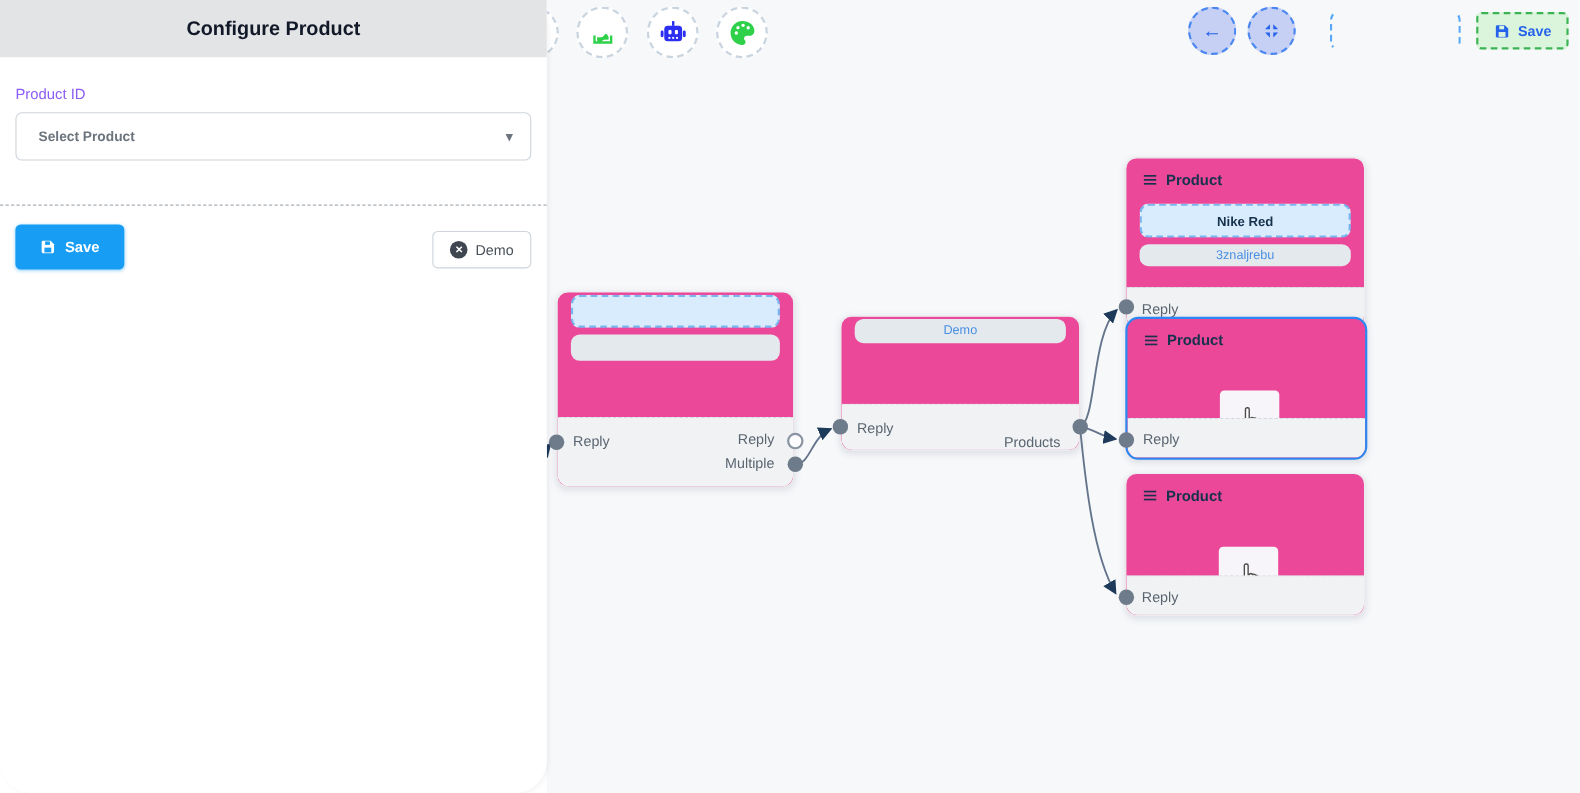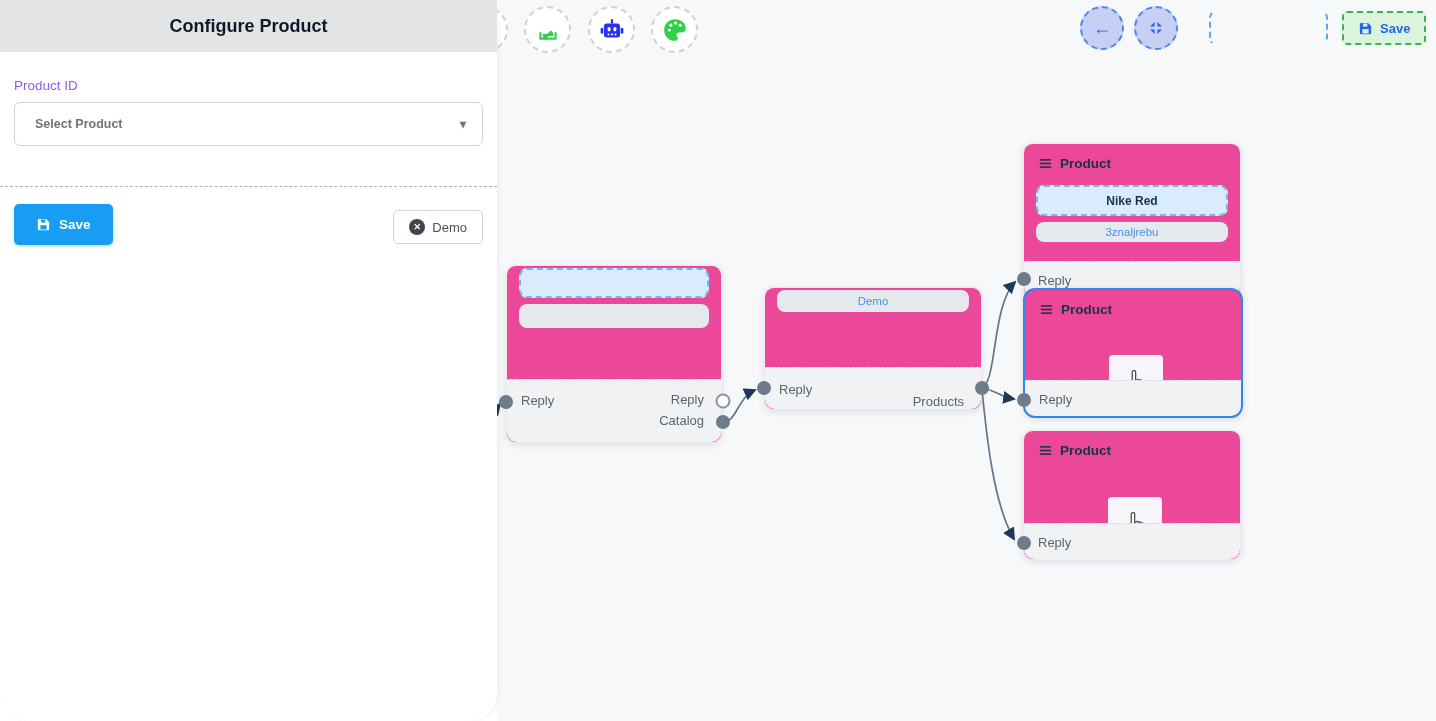--- a/index.html
+++ b/index.html
@@ -153,7 +153,7 @@
       <div class="node-footer">
         <span class="f-label" style="left:14px; top:13px;">Reply</span>
         <span class="f-label" style="right:17px; top:12px;">Reply</span>
-        <span class="f-label" style="right:17px; top:33px;">Catalog</span>
+        <span class="f-label" style="right:17px; top:33px;">Multiple</span>
       </div>
     </div>
 

